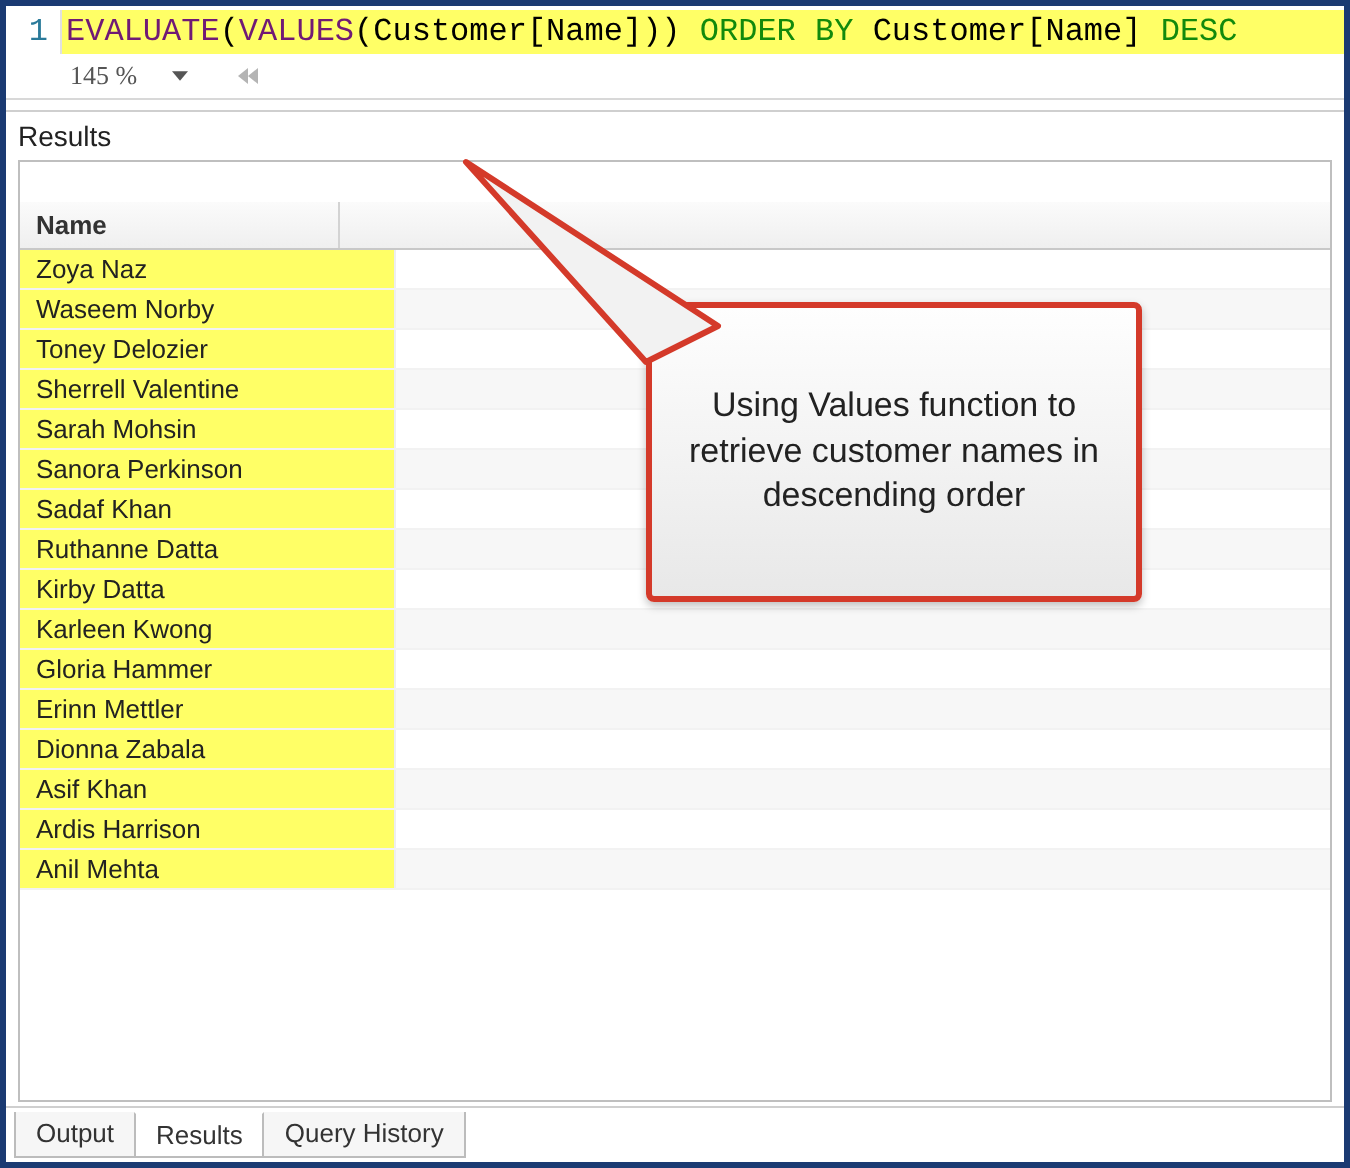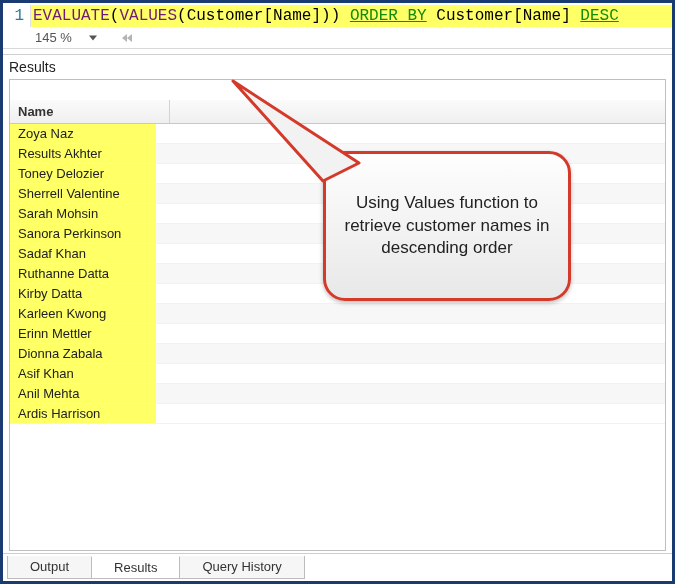--- a/index.html
+++ b/index.html
@@ -11,7 +11,7 @@
   .gutter { width: 28px; text-align: right; padding-right: 6px; color: #2a7a9a; background: #fff; border-right: 1px solid #e0e0e0; }
   .code-line { flex: 1; background: #ffff66; padding: 0 2px; white-space: nowrap; }
   .kw-blue { color: #701a75; }
-  .kw-green { color: #128a0c; text-decoration: underline; }
+  .kw-green { color: #128a0c; }
   .plain { color: #000; }
 
   .zoom-row { display: flex; align-items: center; padding: 3px 8px 3px 32px; font-size: 13px; color: #555; gap: 15px; }

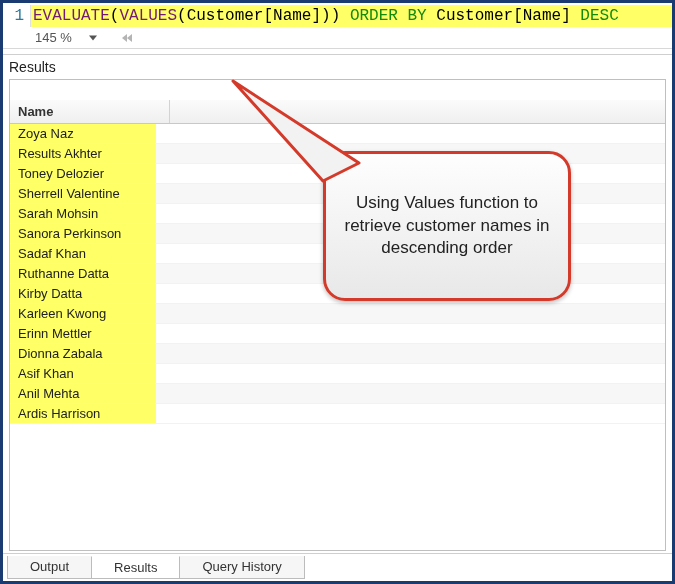--- a/index.html
+++ b/index.html
@@ -14,7 +14,7 @@
   .kw-green { color: #128a0c; }
   .plain { color: #000; }
 
-  .zoom-row { display: flex; align-items: center; padding: 3px 8px 3px 32px; font-size: 13px; color: #555; gap: 15px; }
+  .zoom-row { display: flex; align-items: center; padding: 3px 8px 3px 32px; font-size: 13px; color: #555; gap: 15px; font-family: Liberation Serif, serif; }
   .zoom-row .dd { width: 12px; height: 12px; display: inline-flex; align-items: center; justify-content: center; }
   .zoom-row .dd svg { width: 8px; height: 6px; }
   .zoom-row .rew { width: 14px; height: 14px; display: inline-flex; align-items: center; justify-content: center; opacity: .55; margin-left: 6px; }

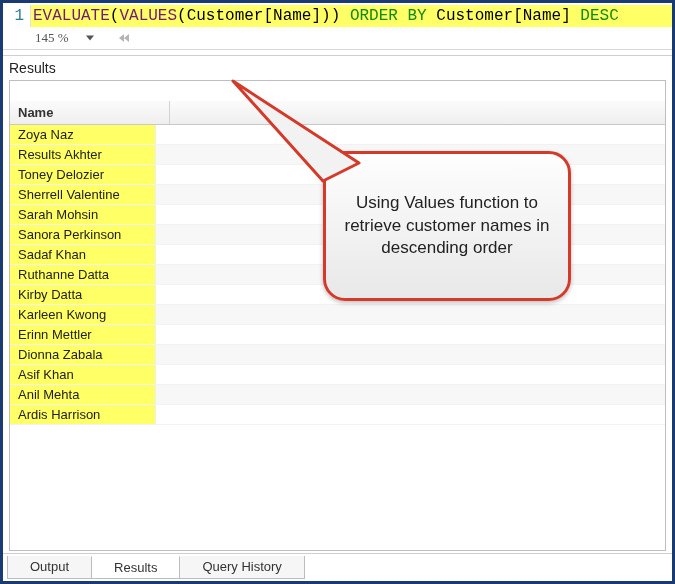--- a/index.html
+++ b/index.html
@@ -29,7 +29,7 @@
   .grid-body { flex: 1; overflow: auto; }
   .grid-row { display: flex; border-bottom: 1px solid #f2f2f2; }
   .grid-row:nth-child(even) { background: #f7f7f7; }
-  .cell-name { width: 146px; padding: 2px 8px; background: #ffff66; color: #222; font-size: 13px; border-right: 1px solid #eee; }
+  .cell-name { width: 188px; padding: 2px 8px; background: #ffff66; color: #222; font-size: 13px; border-right: 1px solid #eee; }
 
   .tabs { display: flex; border-top: 1px solid #cfcfcf; background: #fff; padding: 2px 4px; gap: 0; }
   .tab { padding: 3px 22px; font-size: 13px; color: #333; border: 1px solid #bcbcbc; border-top: none; background: #f6f6f6; margin-right: -1px; }

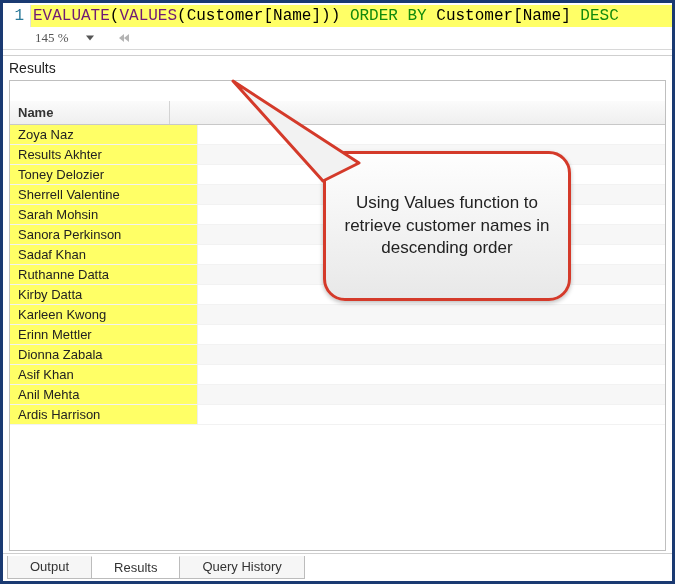--- a/index.html
+++ b/index.html
@@ -77,7 +77,7 @@
             <div class="cell-name">Zoya Naz</div>
           </div>
         <div class="grid-row">
-            <div class="cell-name">Results Akhter</div>
+            <div class="cell-name">Waseem Norby</div>
           </div>
         <div class="grid-row">
             <div class="cell-name">Toney Delozier</div>

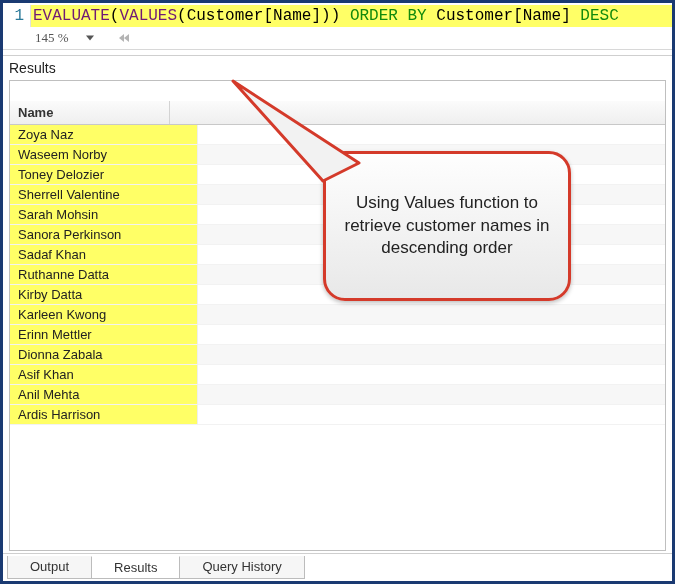--- a/index.html
+++ b/index.html
@@ -36,7 +36,7 @@
   .tab.active { background: #fff; border-top: 1px solid #fff; position: relative; z-index: 1; }
 
   .callout { position: absolute; left: 320px; top: 148px; width: 248px; height: 150px; }
-  .bubble { width: 248px; height: 150px; border: 3px solid #d43a2a; border-radius: 22px; background: linear-gradient(#fefefe,#e8e8e8); box-shadow: 0 2px 4px rgba(0,0,0,.25); display: flex; align-items: center; padding: 14px 18px; text-align: center; font-size: 17px; color: #222; line-height: 1.35; }
+  .bubble { width: 248px; height: 150px; border: 3px solid #d43a2a; border-radius: 4px; background: linear-gradient(#fefefe,#e8e8e8); box-shadow: 0 2px 4px rgba(0,0,0,.25); display: flex; align-items: center; padding: 14px 18px; text-align: center; font-size: 17px; color: #222; line-height: 1.35; }
   .pointer { position: absolute; left: -92px; top: -72px; }
 </style>
 </head>

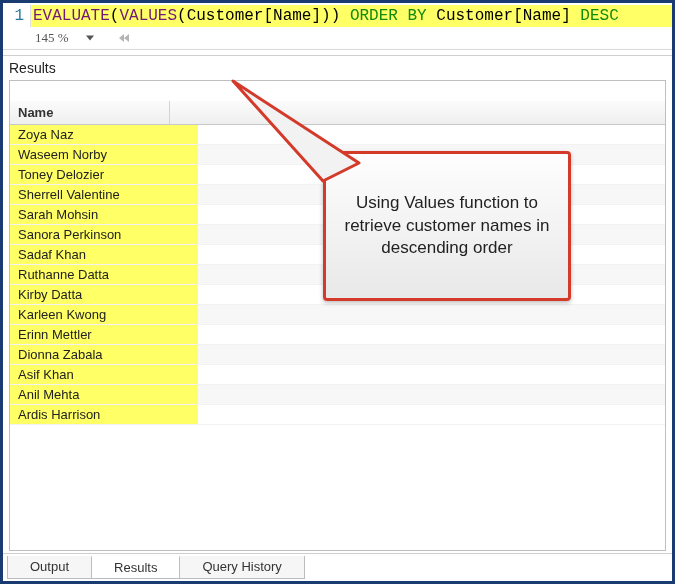--- a/index.html
+++ b/index.html
@@ -104,6 +104,9 @@
             <div class="cell-name">Karleen Kwong</div>
           </div>
         <div class="grid-row">
+            <div class="cell-name">Gloria Hammer</div>
+          </div>
+        <div class="grid-row">
             <div class="cell-name">Erinn Mettler</div>
           </div>
         <div class="grid-row">

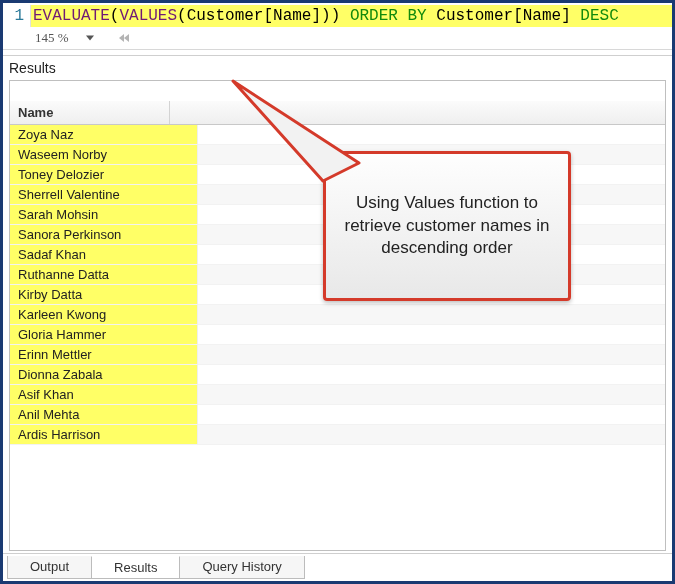--- a/index.html
+++ b/index.html
@@ -116,10 +116,10 @@
             <div class="cell-name">Asif Khan</div>
           </div>
         <div class="grid-row">
-            <div class="cell-name">Anil Mehta</div>
+            <div class="cell-name">Ardis Harrison</div>
           </div>
         <div class="grid-row">
-            <div class="cell-name">Ardis Harrison</div>
+            <div class="cell-name">Anil Mehta</div>
           </div>
       </div>
     </div>

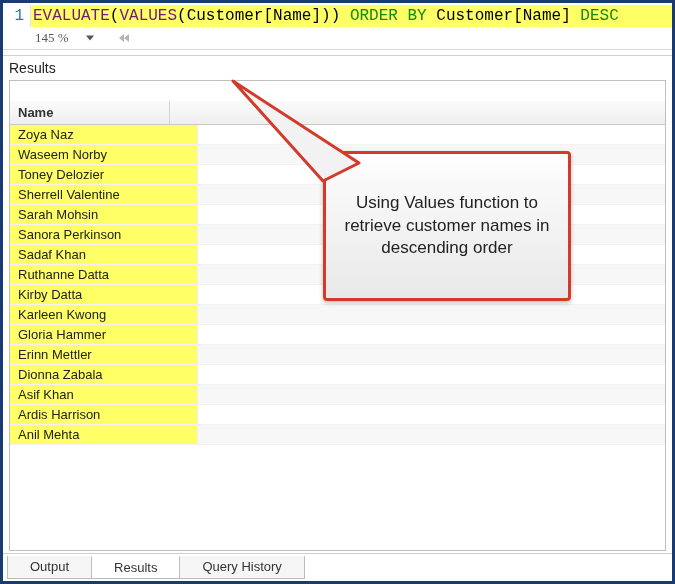--- a/index.html
+++ b/index.html
@@ -32,7 +32,7 @@
   .cell-name { width: 188px; padding: 2px 8px; background: #ffff66; color: #222; font-size: 13px; border-right: 1px solid #eee; }
 
   .tabs { display: flex; border-top: 1px solid #cfcfcf; background: #fff; padding: 2px 4px; gap: 0; }
-  .tab { padding: 3px 22px; font-size: 13px; color: #333; border: 1px solid #bcbcbc; border-top: none; background: #f6f6f6; margin-right: -1px; }
+  .tab { padding: 3px 10px; font-size: 13px; color: #333; border: 1px solid #bcbcbc; border-top: none; background: #f6f6f6; margin-right: -1px; }
   .tab.active { background: #fff; border-top: 1px solid #fff; position: relative; z-index: 1; }
 
   .callout { position: absolute; left: 320px; top: 148px; width: 248px; height: 150px; }

